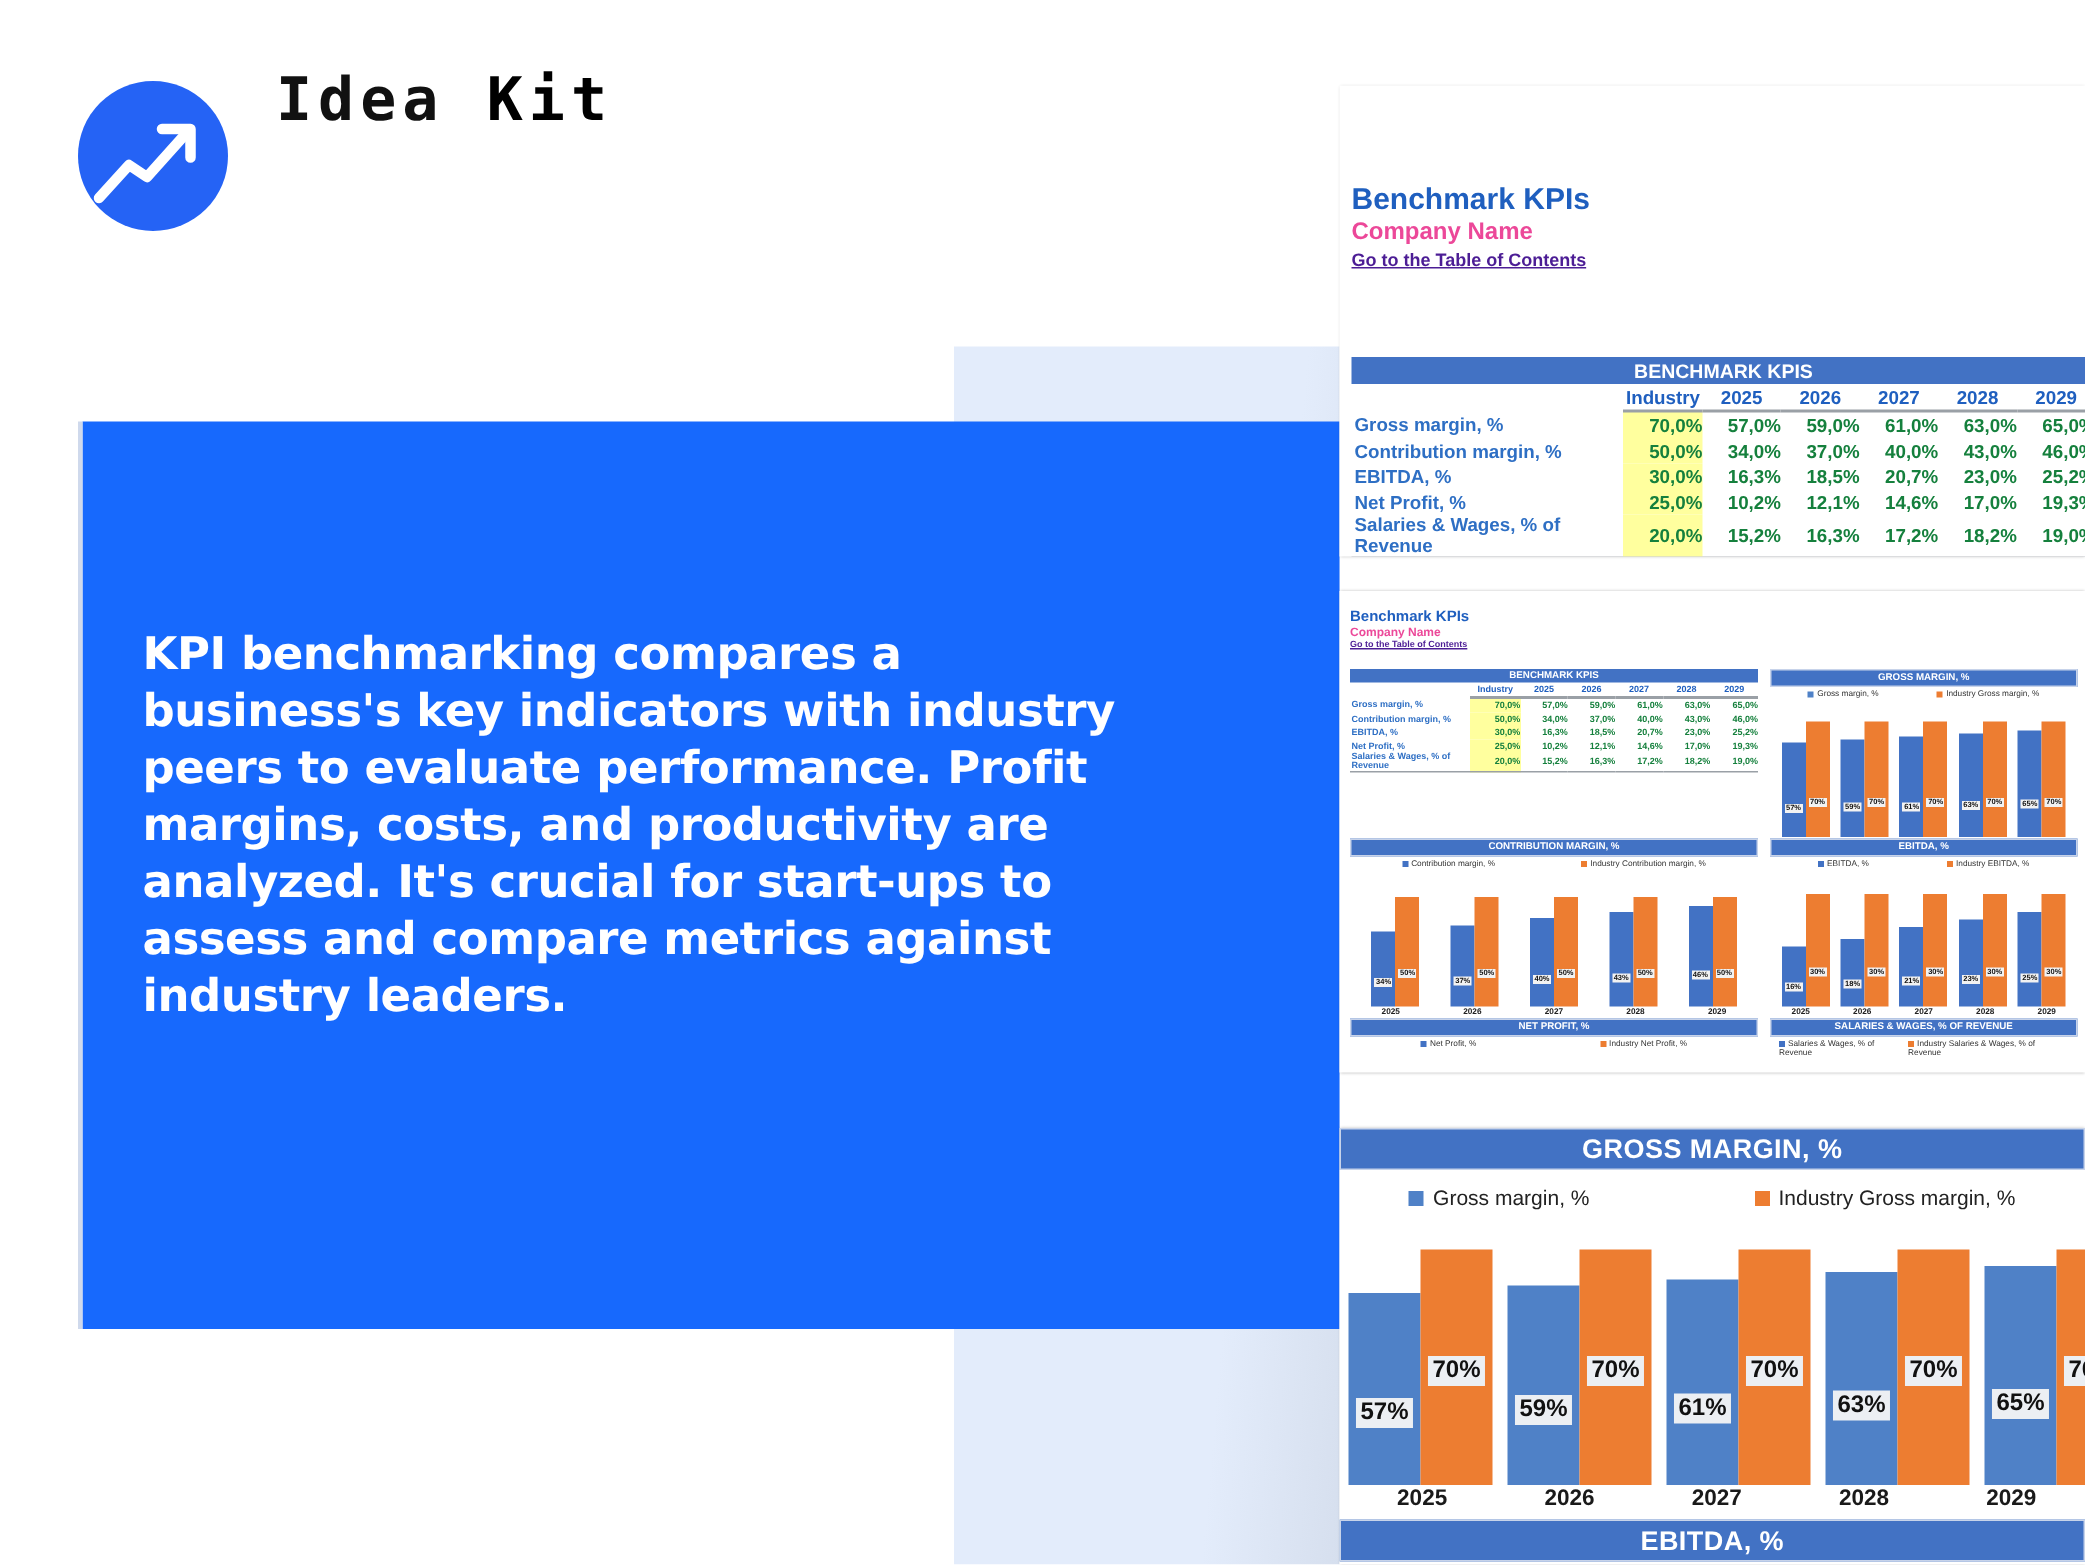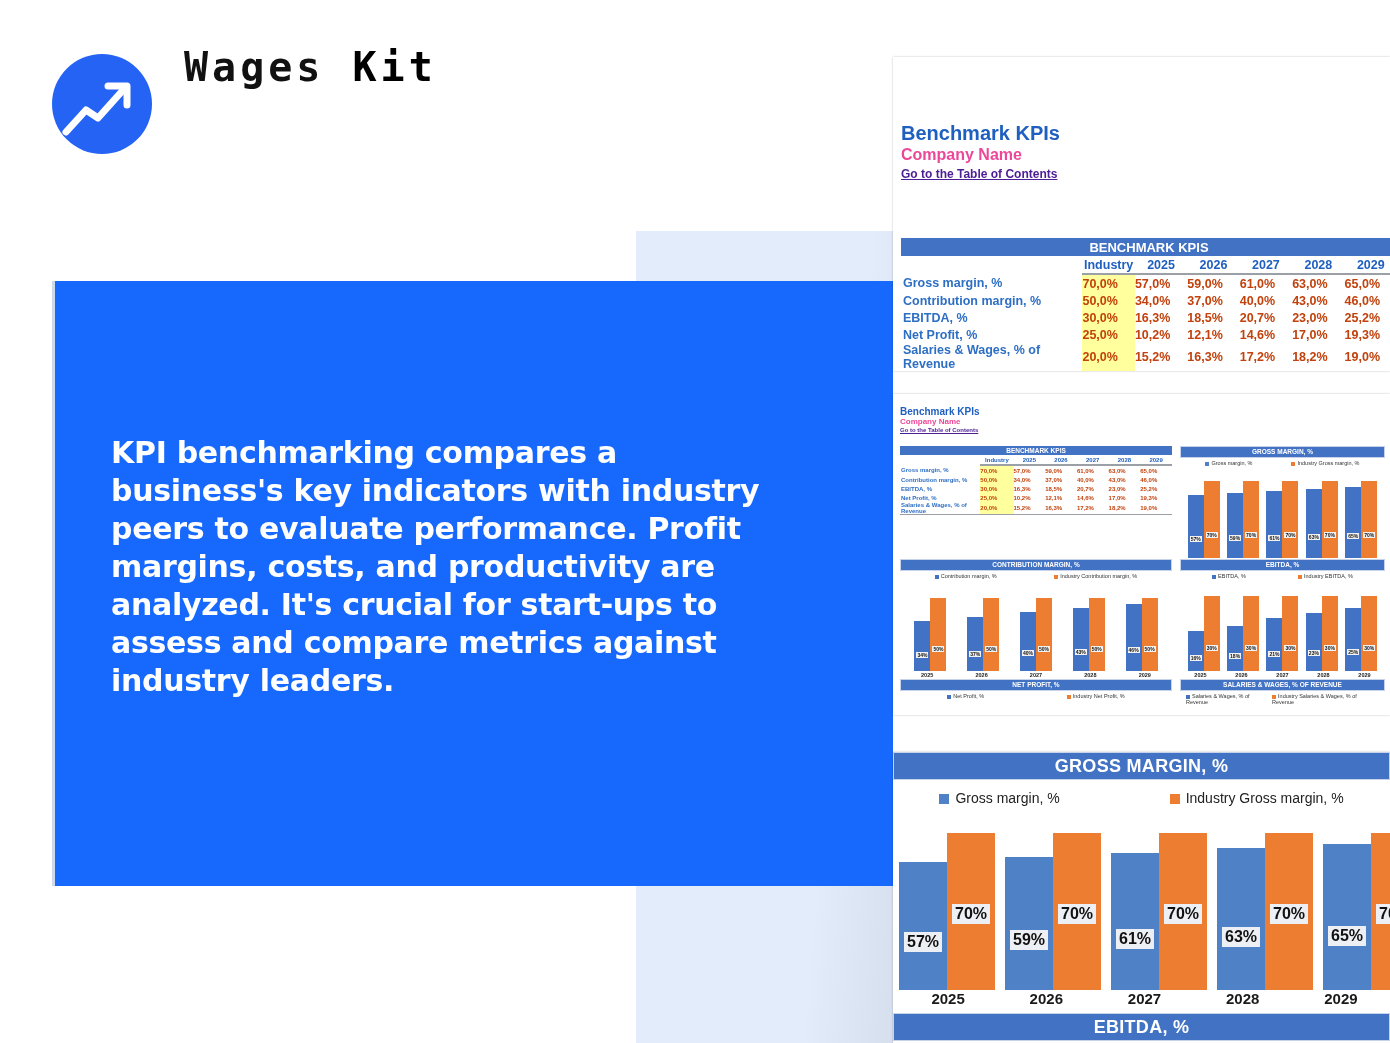--- a/index.html
+++ b/index.html
@@ -157,7 +157,7 @@
   </div>
   <div class="logo-words">
     <div class="logo-idea-line">
-      <span class="logo-idea">Wages </span><span class="logo-kit">Kit</span>
+      <span class="logo-idea">Idea </span><span class="logo-kit">Kit</span>
     </div>
   </div>
 </div>

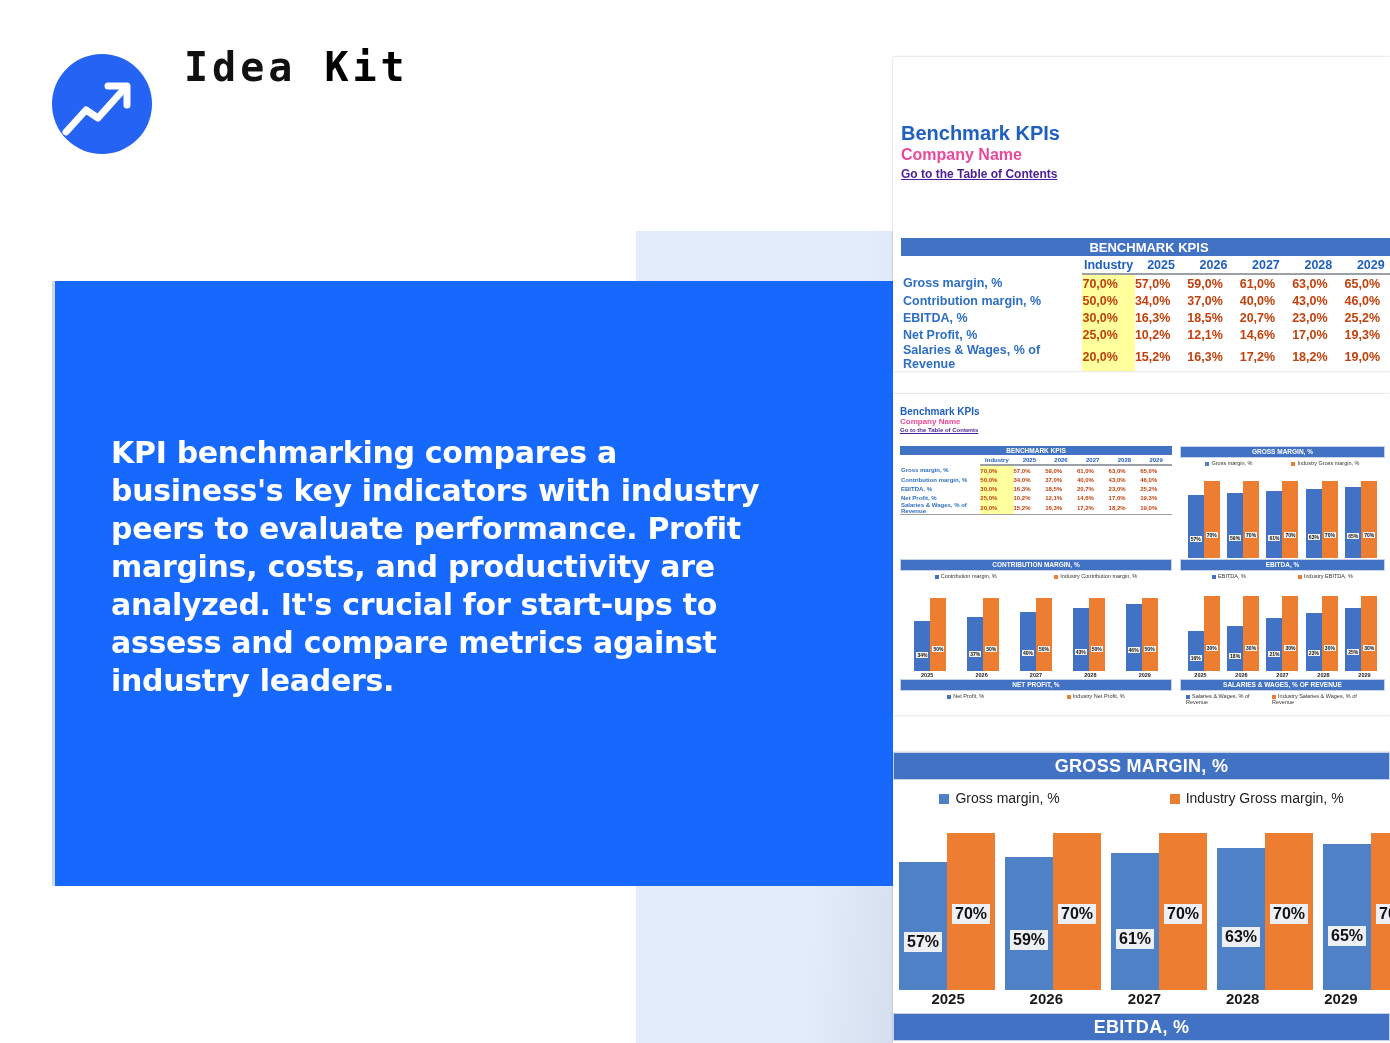--- a/index.html
+++ b/index.html
@@ -76,7 +76,7 @@
   }
   .kpi-hdr{color:#1f5fbf;text-align:center;font-weight:bold;border-bottom:2px solid #9aa0a6;}
   .kpi-rowlabel{color:#2e6fc4;text-align:left;font-weight:normal;}
-  .kpi-val{color:#c2410c;text-align:left;font-weight:normal;}
+  .kpi-val{color:#15803d;text-align:right;font-weight:normal;}
   .kpi-ind{background:#ffff9e;}
   .kpi-lastrow td{border-bottom:1px solid #9aa0a6;}
 

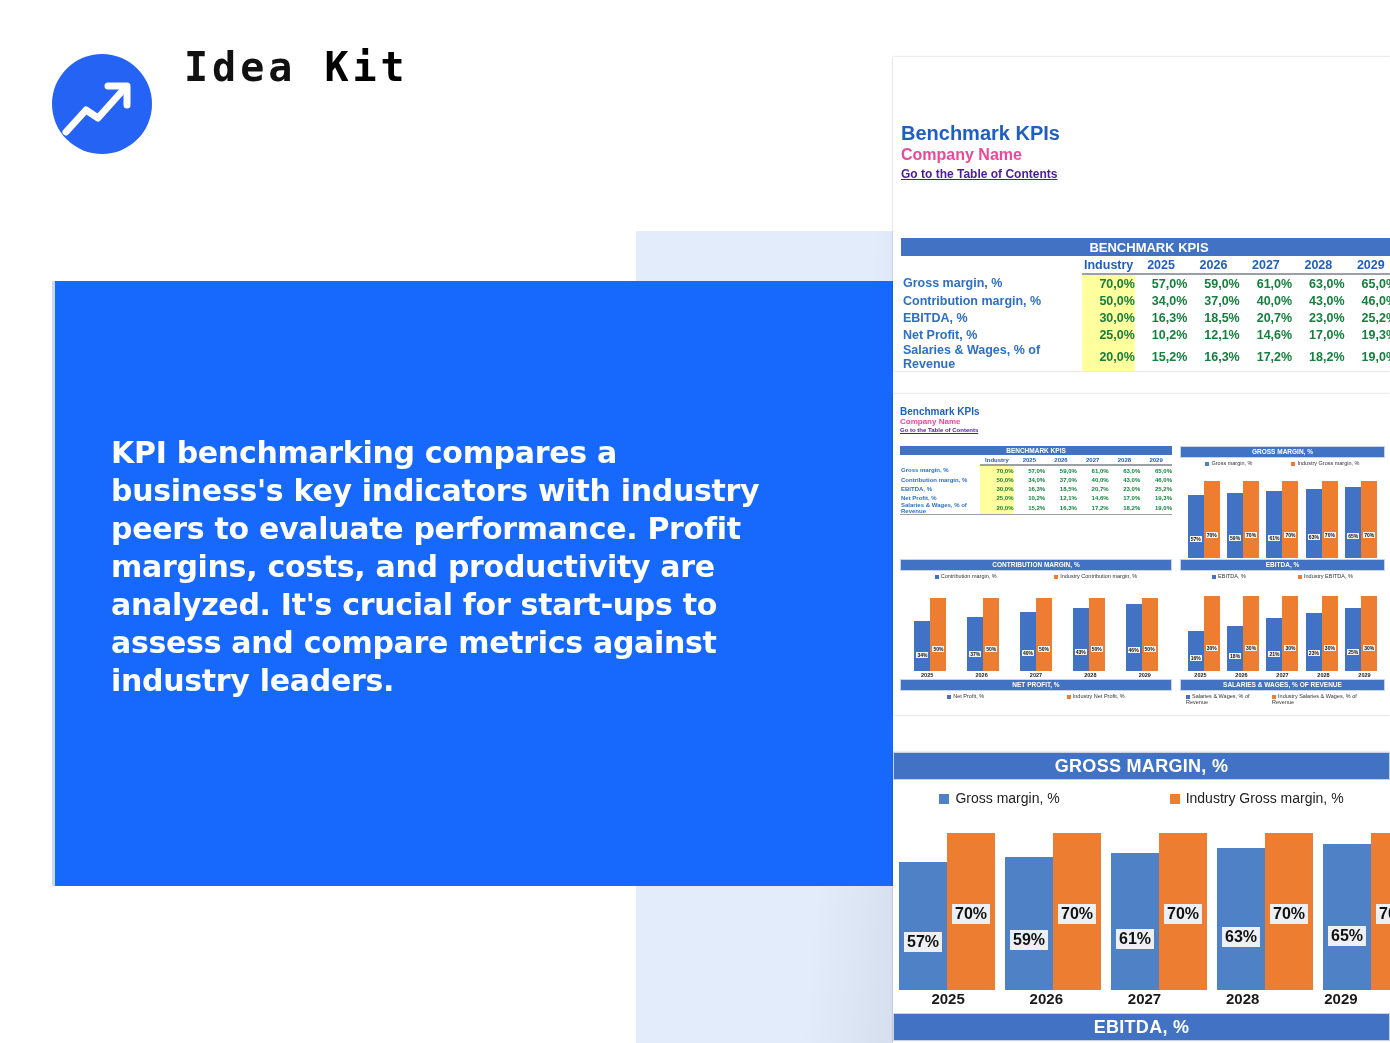--- a/index.html
+++ b/index.html
@@ -47,7 +47,7 @@
   }
   #hero-body{
     font-family:"DejaVu Sans", sans-serif;font-weight:bold;font-size:30px;
-    line-height:38px;letter-spacing:-0.3px;margin:16px;width:670px;
+    line-height:38px;letter-spacing:-0.3px;margin:0;width:670px;
   }
 
   

